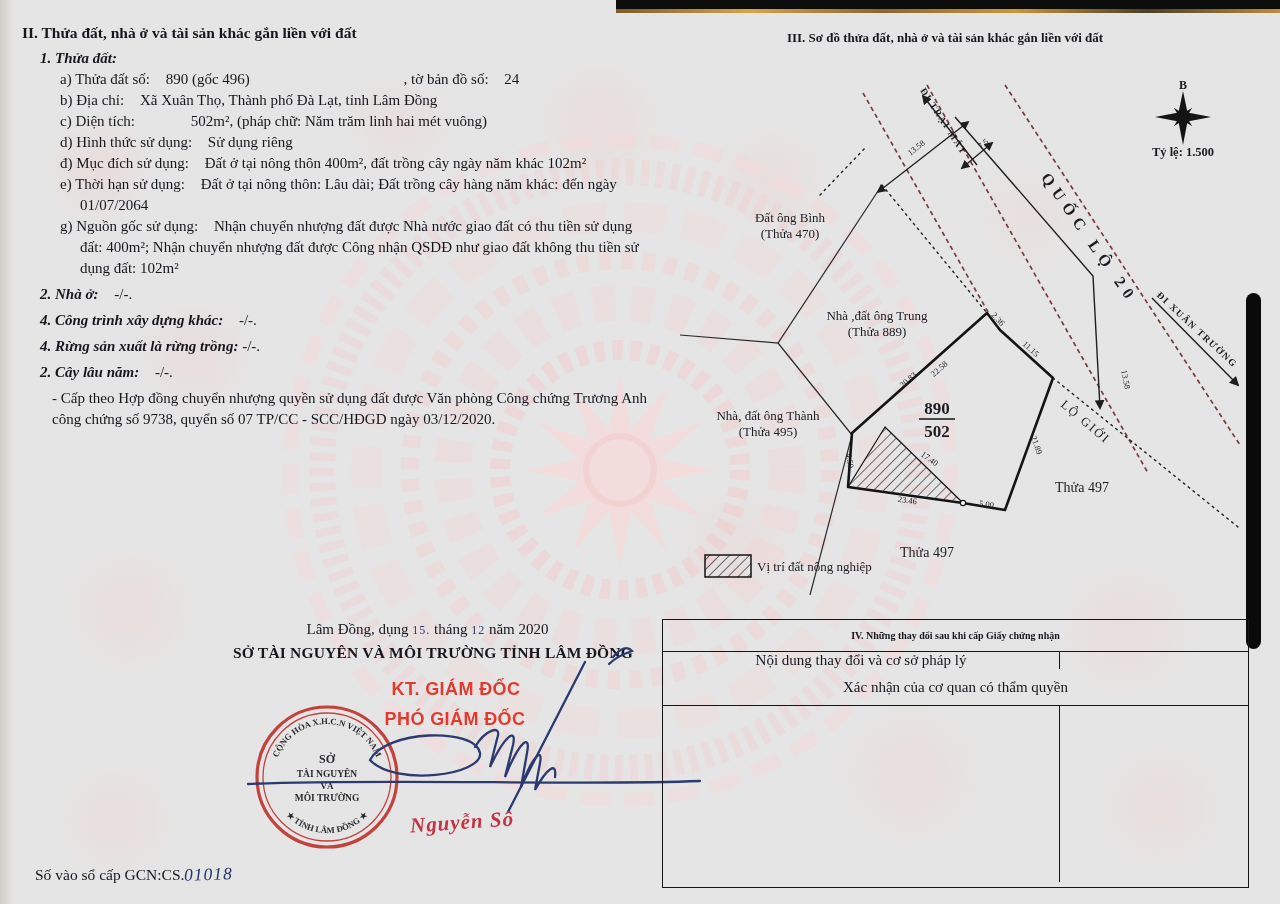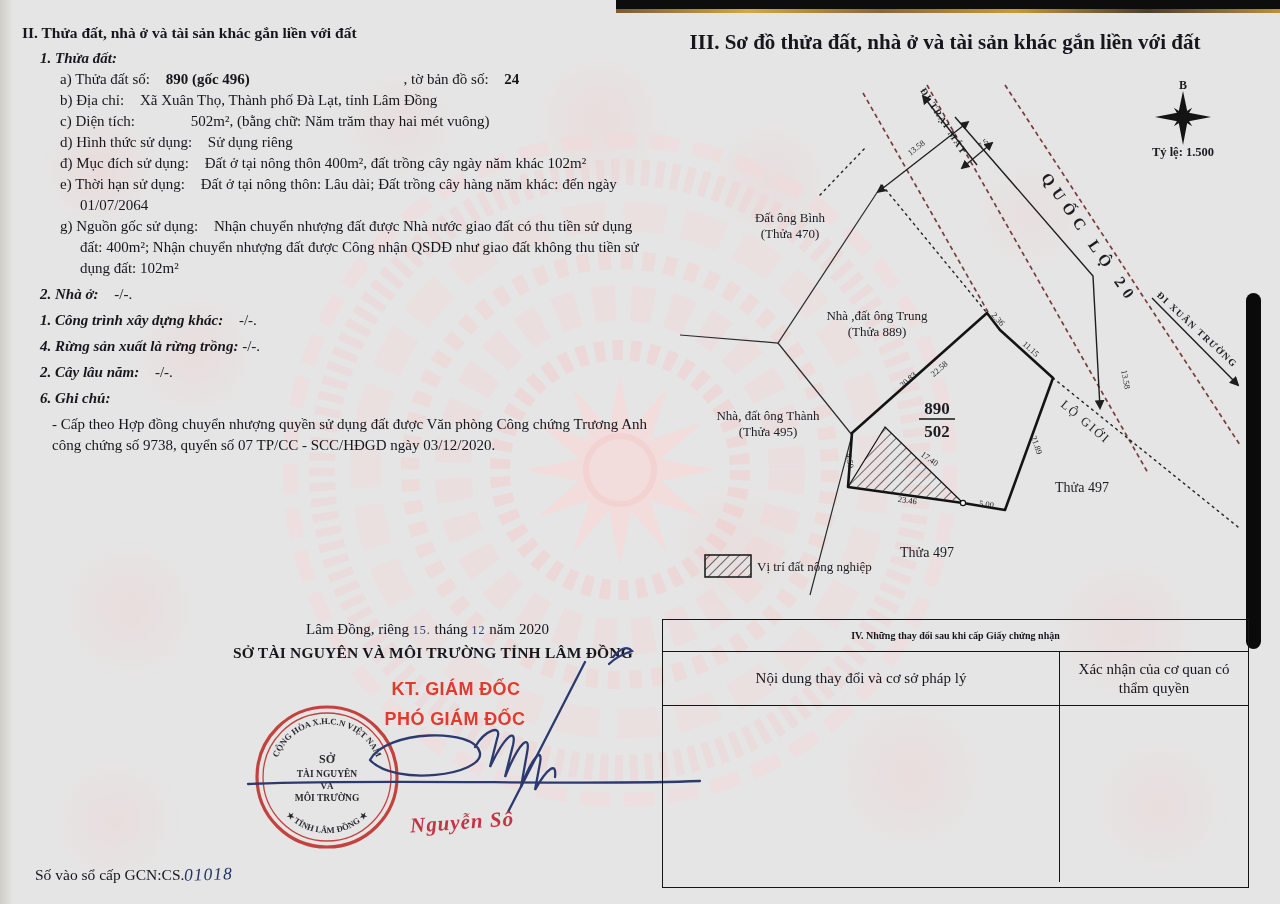--- a/index.html
+++ b/index.html
@@ -26,7 +26,7 @@
   .mt{margin-top:5px;}
   p{margin:0;}
   
-  .sec3-title{left:660px;top:30px;width:570px;text-align:center;font-weight:bold;font-size:21px;}
+  .sec3-title{left:660px;top:30px;width:570px;text-align:center;font-weight:bold;font-size:13px;}
   
   .date-line{left:255px;top:621px;width:345px;text-align:center;font-size:15px;}
   .script{color:#2c3a70;font-size:12px;letter-spacing:1px;}

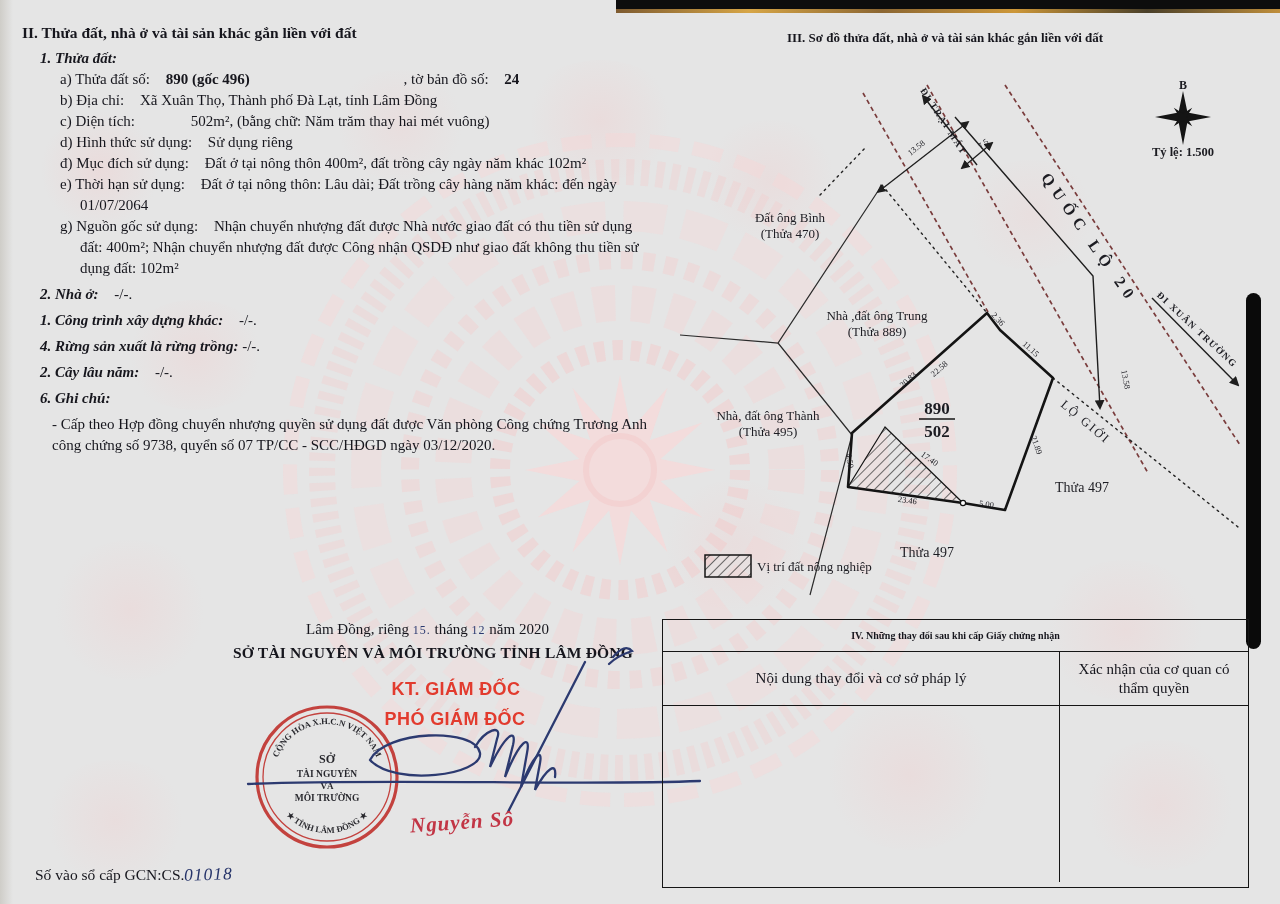--- a/index.html
+++ b/index.html
@@ -20,7 +20,7 @@
   .ind2{padding-left:38px;}
   .hang{padding-left:58px;text-indent:-20px;font-family:Liberation Serif, serif;}
   .bi{font-weight:bold;font-style:italic;}
-  .b{font-weight:bold;}
+  .b{font-weight:normal;}
   .sp150{display:inline-block;width:150px;}
   .sp12{display:inline-block;width:12px;}
   .mt{margin-top:5px;}

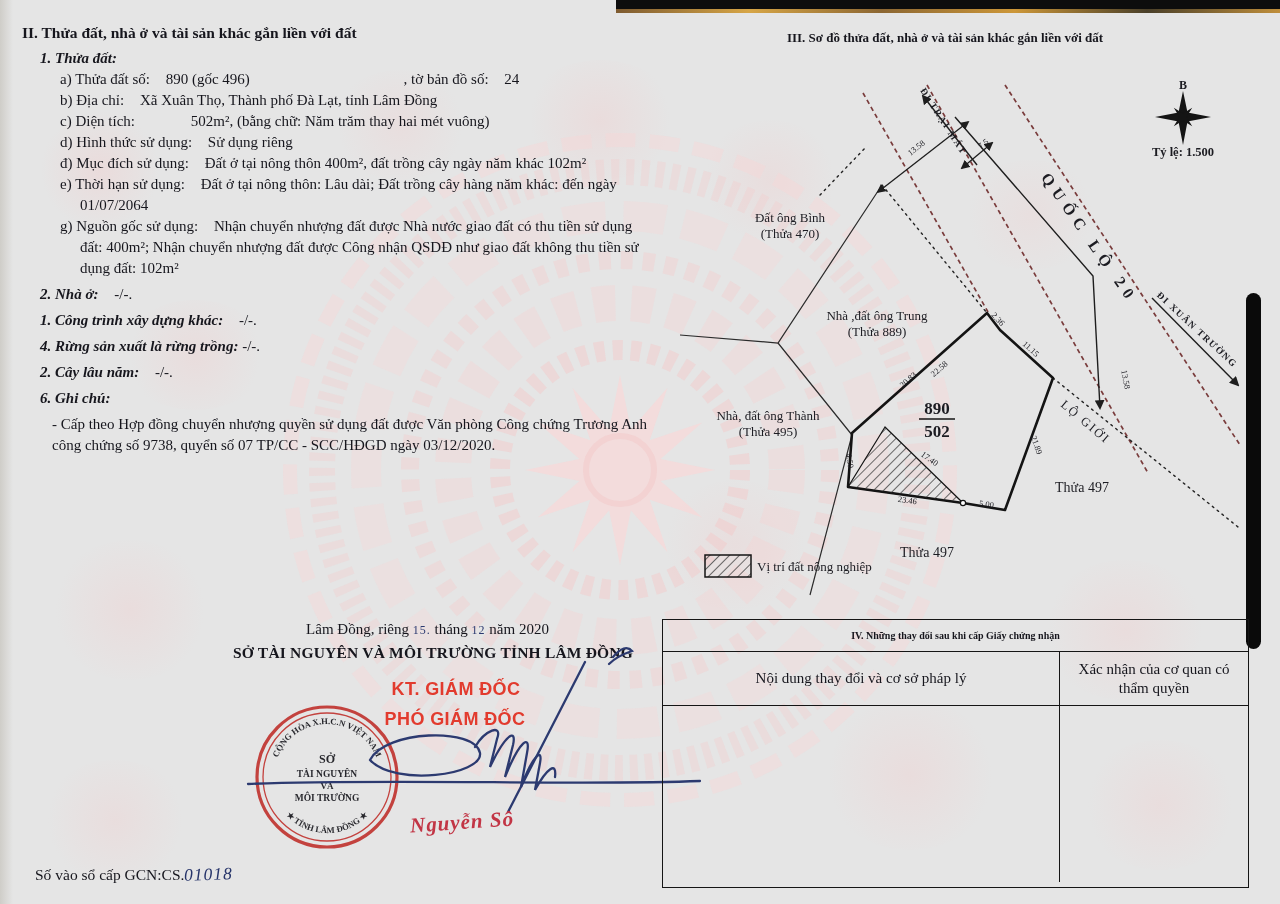--- a/index.html
+++ b/index.html
@@ -102,7 +102,7 @@
     </p>
     <p class="ind2">
       <span>c) Diện tích:</span>
-      <span style="display:inline-block;width:52px;"></span><span>502m², (bằng chữ: Năm trăm thay hai mét vuông)</span>
+      <span style="display:inline-block;width:52px;"></span><span>502m², (pháp chữ: Năm trăm linh hai mét vuông)</span>
     </p>
     <p class="ind2">
       <span>d) Hình thức sử dụng:</span>

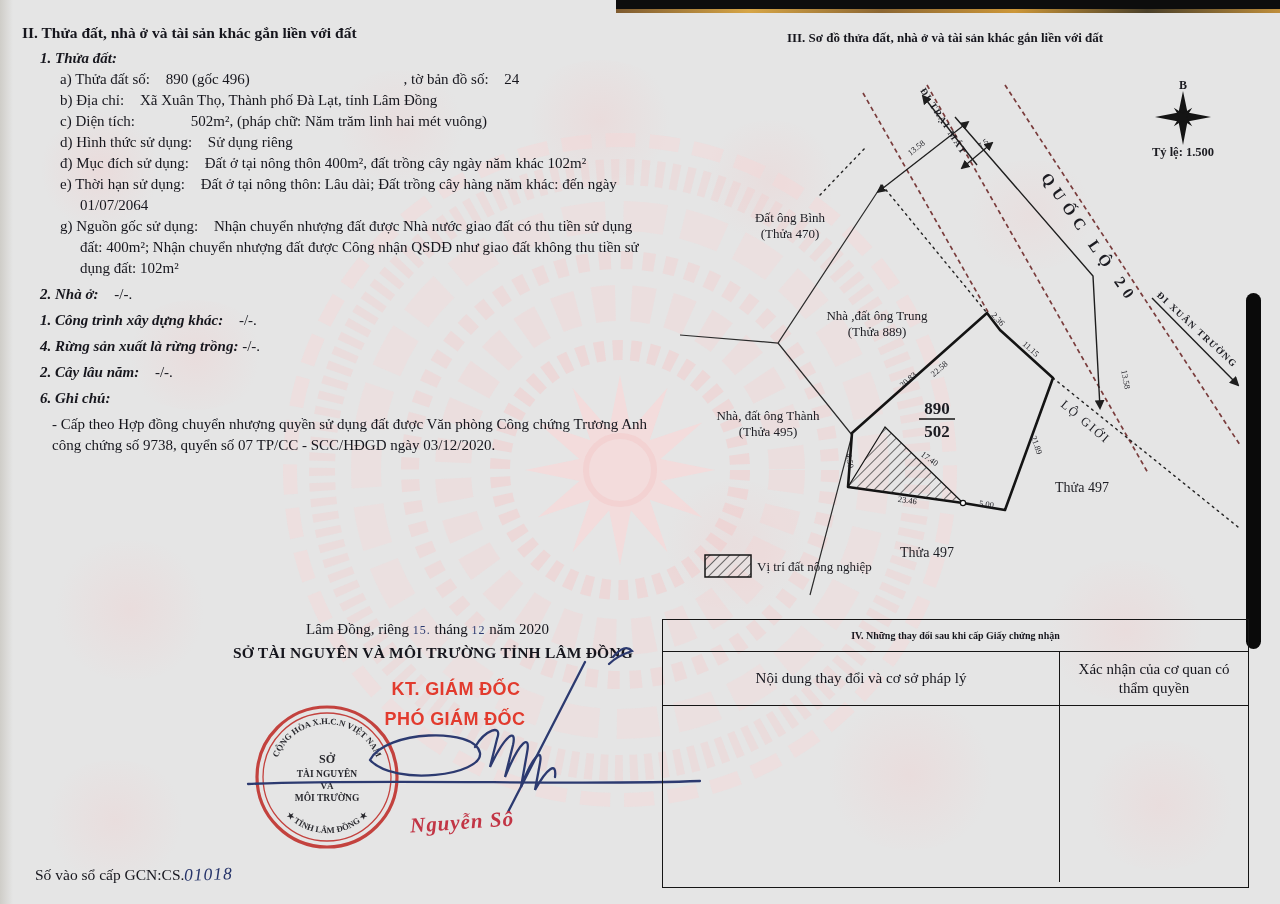--- a/index.html
+++ b/index.html
@@ -125,7 +125,7 @@
       <span class="sp12"></span><span>-/-.</span>
     </p>
     <p class="ind1 mt">
-      <span class="bi">1. Công trình xây dựng khác:</span>
+      <span class="bi">4. Công trình xây dựng khác:</span>
       <span class="sp12"></span><span>-/-.</span>
     </p>
     <p class="ind1 mt">

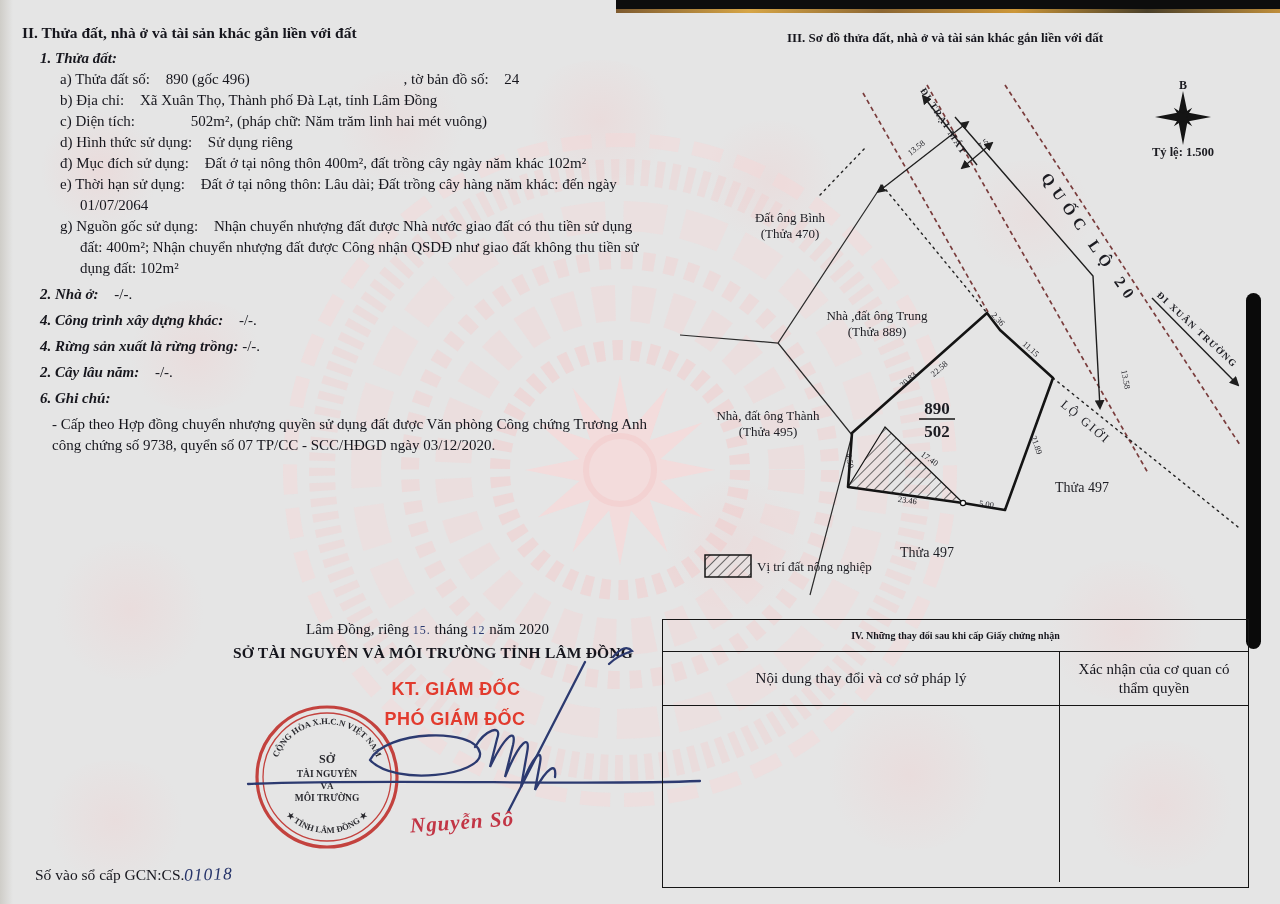--- a/index.html
+++ b/index.html
@@ -136,7 +136,6 @@
       <span class="bi">2. Cây lâu năm:</span>
       <span class="sp12"></span><span>-/-.</span>
     </p>
-    <p class="ind1 bi mt">6. Ghi chú:</p>
     <p class="mt" style="padding-left:30px;">- Cấp theo Hợp đồng chuyển nhượng quyền sử dụng đất được Văn phòng Công chứng Trương Anh công chứng số 9738, quyển số 07 TP/CC - SCC/HĐGD ngày 03/12/2020.</p>
   </div>
 

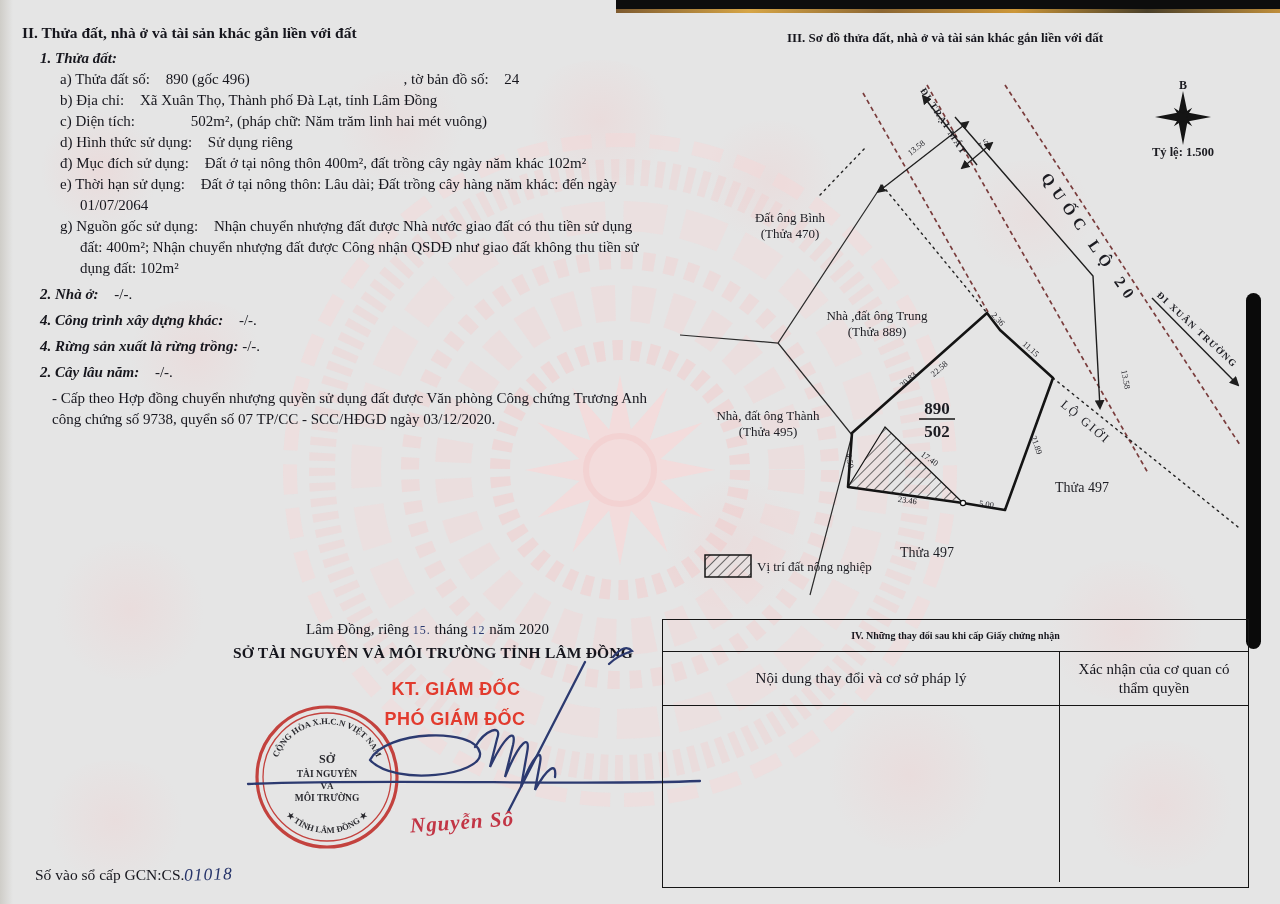--- a/index.html
+++ b/index.html
@@ -230,7 +230,7 @@
   </svg>
 
   <div class="abs date-line">
-    <span>Lâm Đồng, riêng</span>
+    <span>Lâm Đồng, dụng</span>
     <span class="script">15.</span>
     <span>tháng</span>
     <span class="script">12</span>

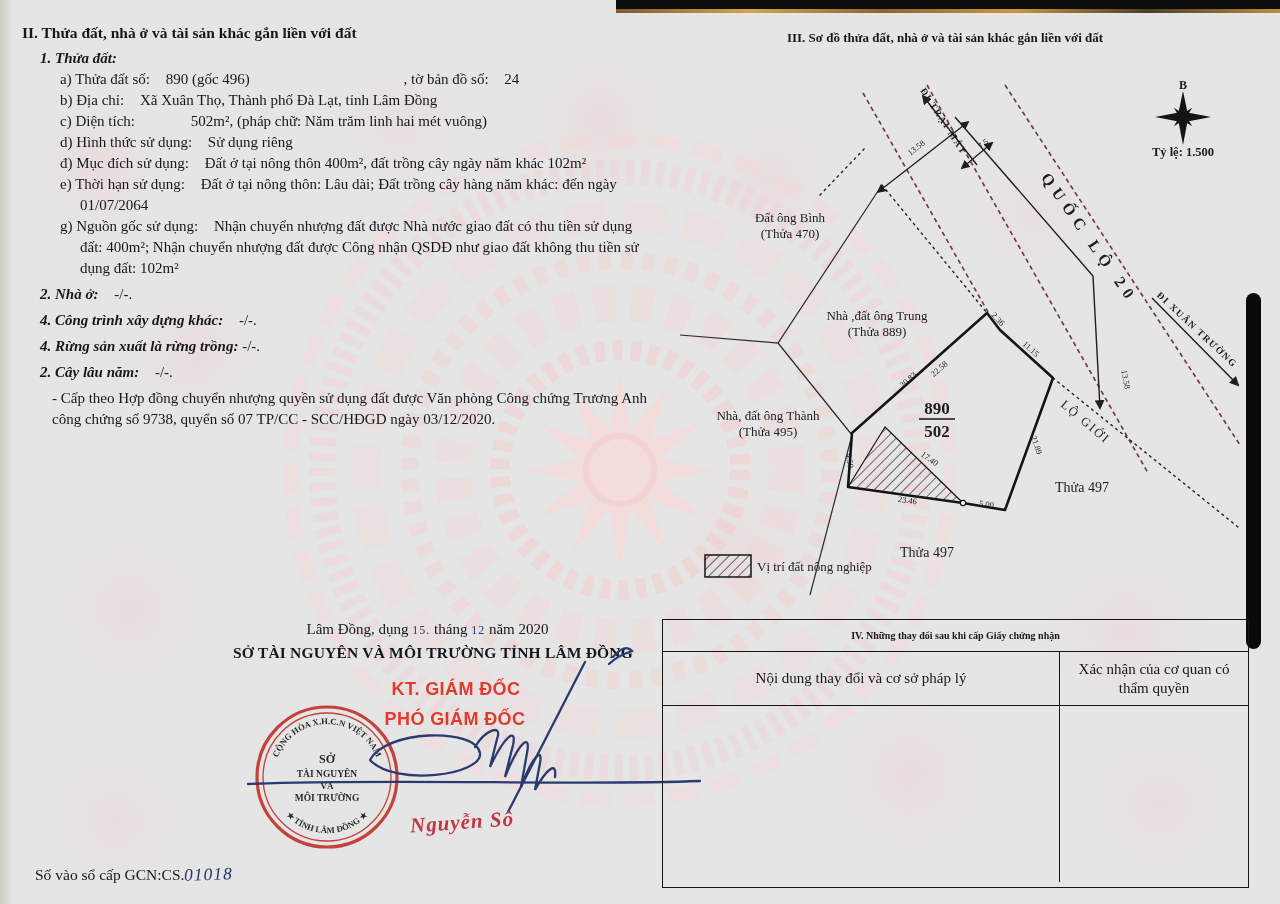--- a/index.html
+++ b/index.html
@@ -41,7 +41,7 @@
   .tbl{left:662px;top:619px;width:585px;height:267px;border:1.8px solid #151515;}
   .tbl-h{height:31px;border-bottom:1.6px solid #151515;display:flex;align-items:center;
          justify-content:center;font-weight:bold;font-size:10px;}
-  .tbl-r2{display:flex;height:53px;border-bottom:1.6px solid #151515;}
+  .tbl-r2{display:flex;height:53px;border-bottom:1.6px solid #151515;flex-direction:column;}
   .tc1{width:396px;border-right:1.6px solid #151515;display:flex;align-items:center;justify-content:center;font-size:15px;}
   .tc2{flex:1;display:flex;align-items:center;justify-content:center;text-align:center;font-size:15px;padding:0 10px;line-height:19px;}
   .tbl-b{display:flex;height:176px;}

